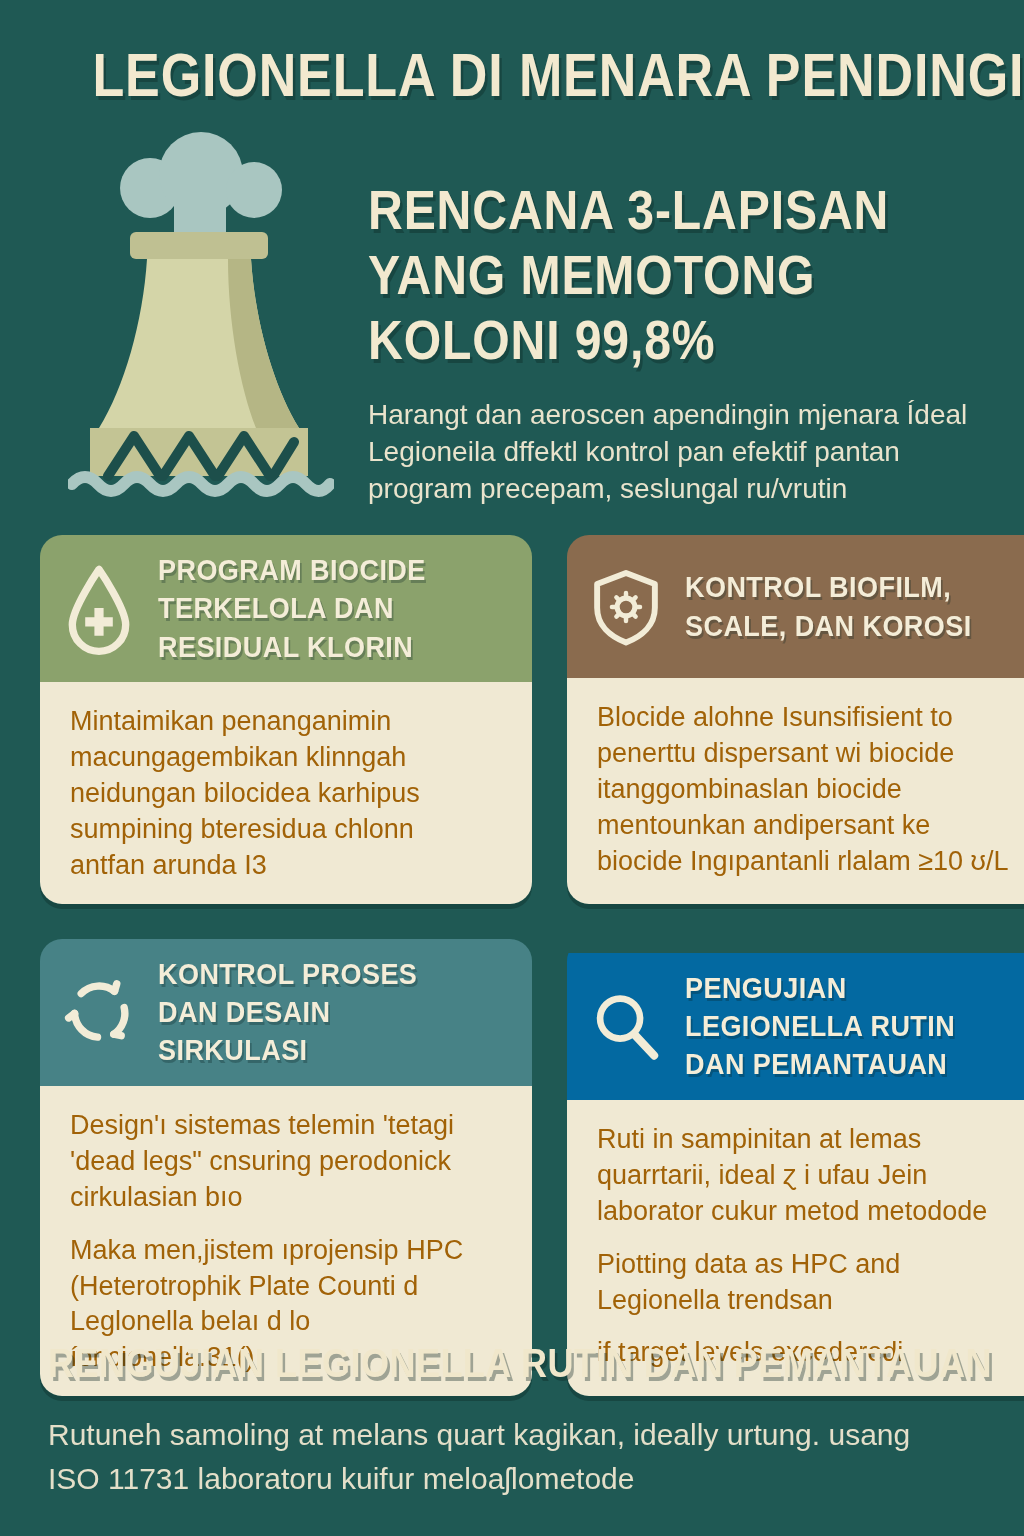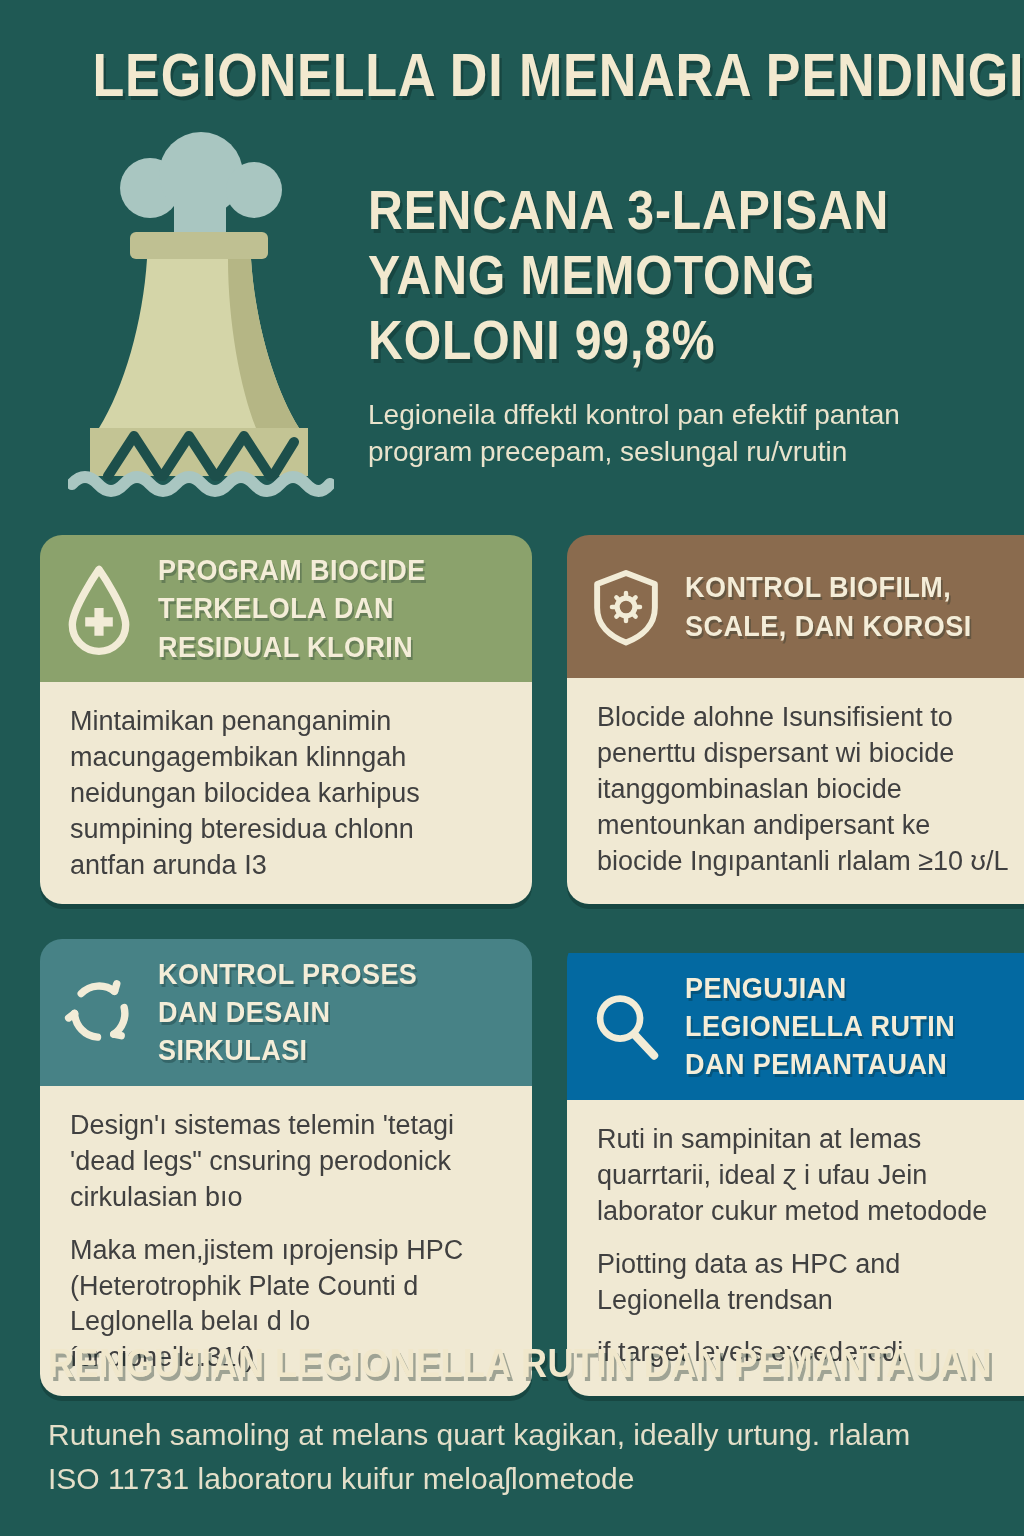--- a/index.html
+++ b/index.html
@@ -92,6 +92,7 @@
       <span class="cond">KOLONI 99,8%</span>
     </div>
     <div class="subtitle">
+      <div>Harangt dan aeroscen apendingin mjenara Ídeal</div>
       <div>Legioneila dffektl kontrol pan efektif pantan</div>
       <div>program precepam, seslungal ru/vrutin</div>
     </div>

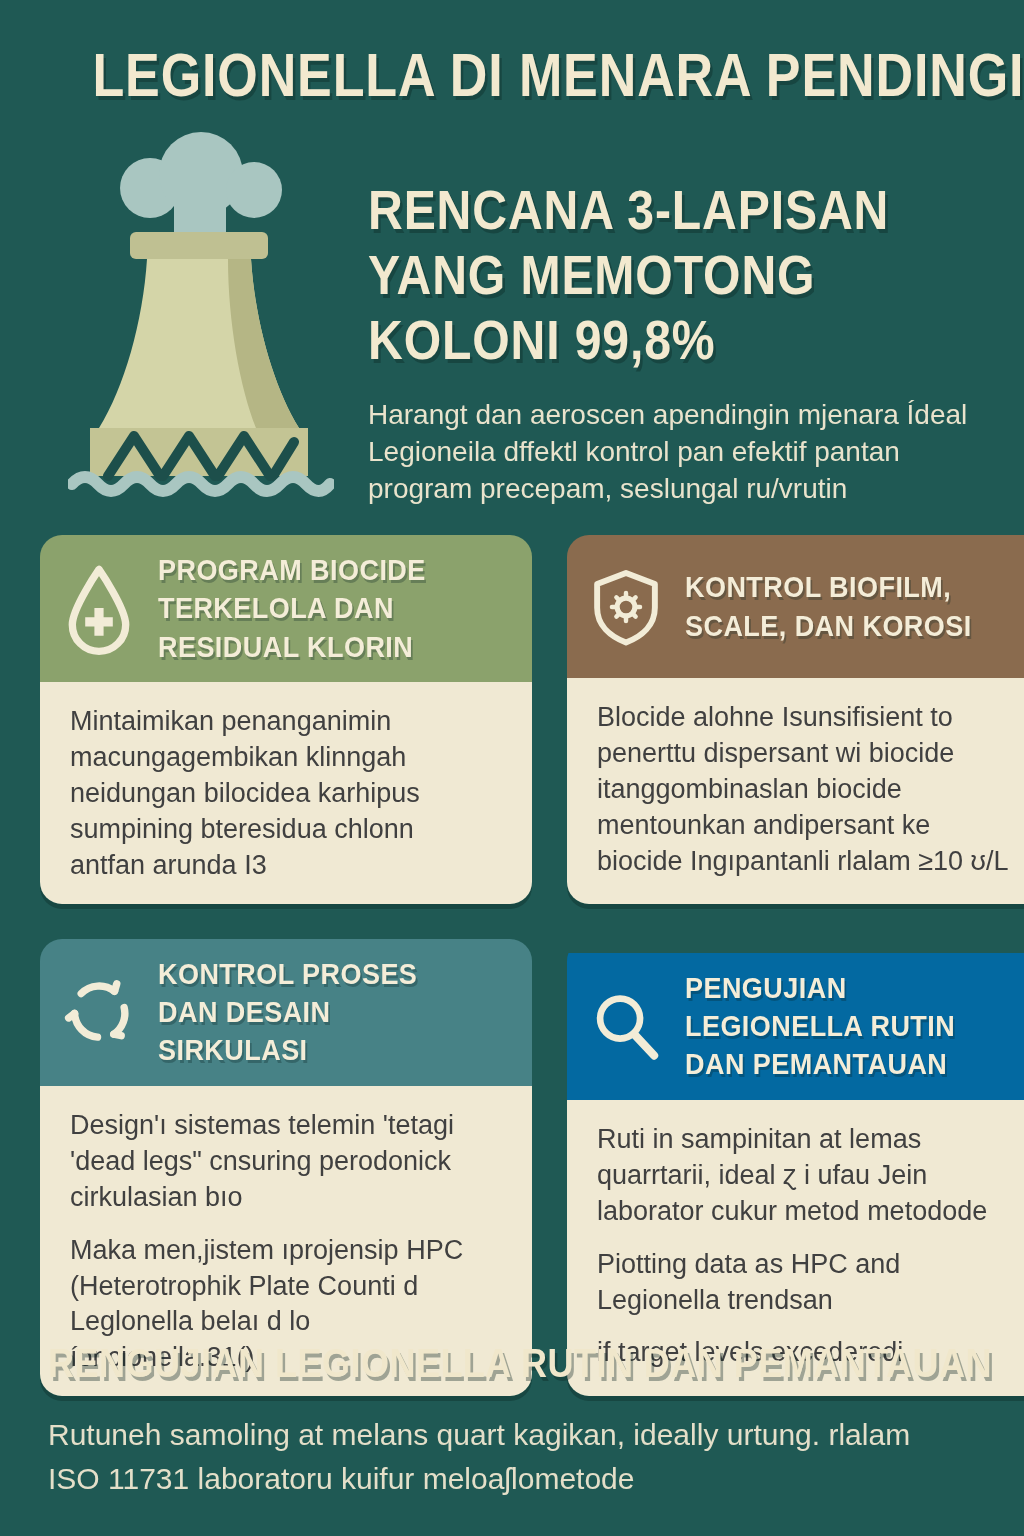--- a/index.html
+++ b/index.html
@@ -51,7 +51,7 @@
   }
   .card-icon { flex:0 0 74px; width:74px; height:90px; display:flex; align-items:center; }
   .card-body {
-    background:#f0e9d3; color:#404040; flex:1;
+    background:#f0e9d3; color:#a16207; flex:1;
     padding:22px 42px 20px 30px;
     font-size:27px; font-weight:500; line-height:1.33;
   }

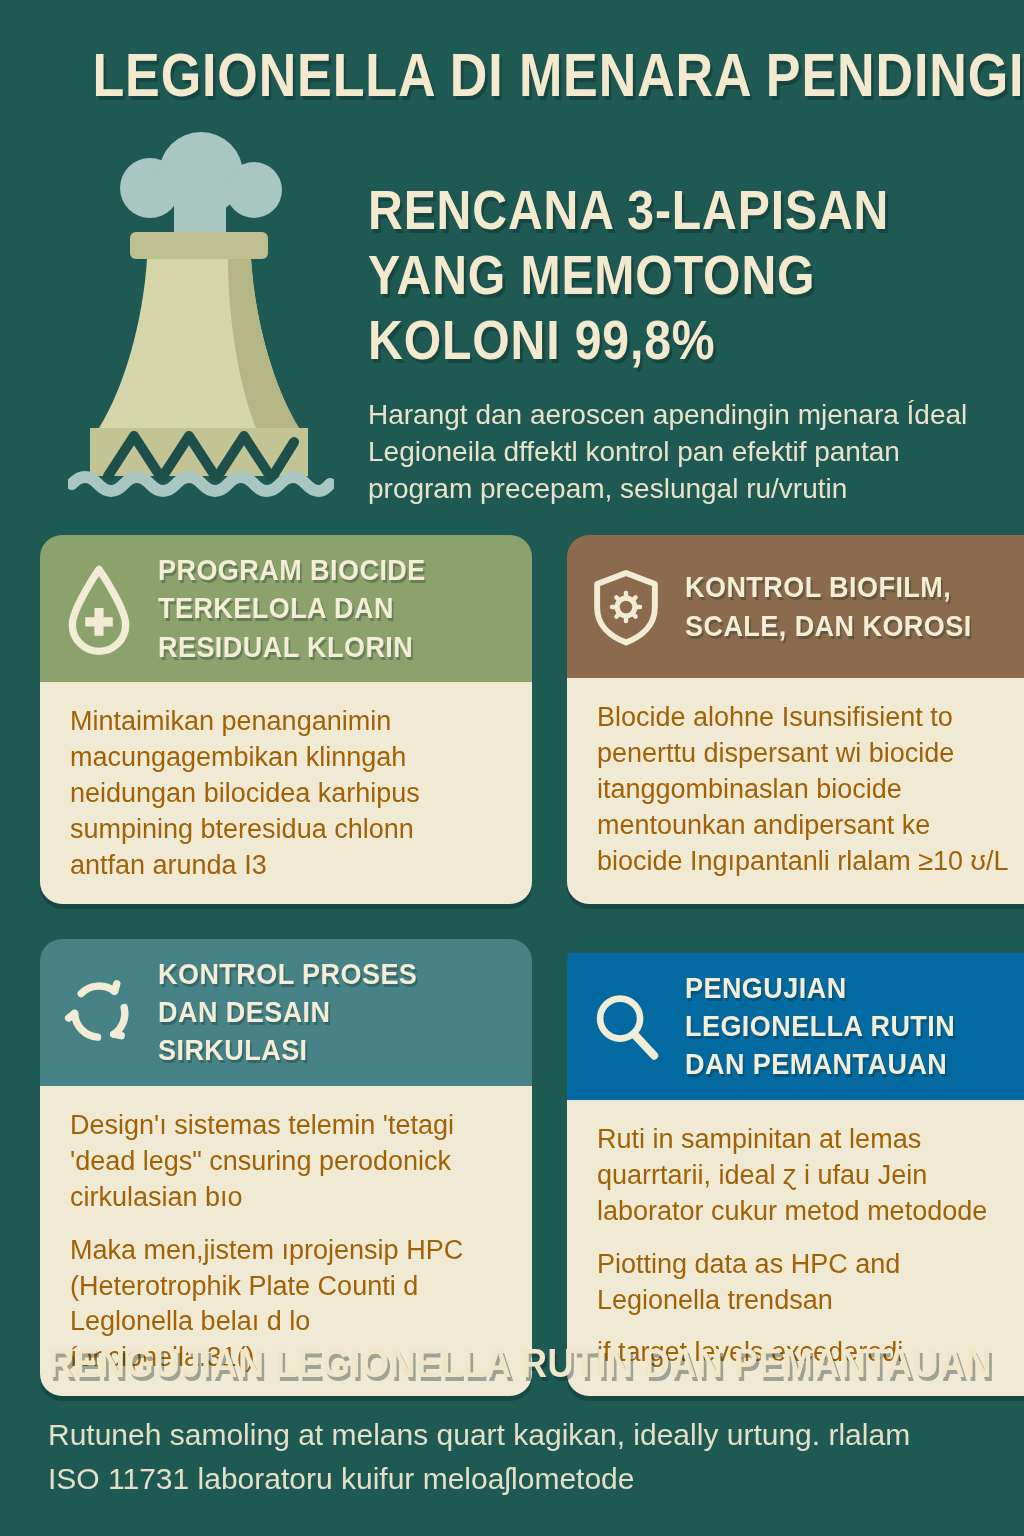--- a/index.html
+++ b/index.html
@@ -209,7 +209,7 @@
     <span class="cond">RENGUJIAN LEGIONELLA RUTIN DAN PEMANTAUAN</span>
   </div>
   <div class="footer-text">
-    <div>Rutuneh samoling at melans quart kagikan, ideally urtung. rlalam</div>
+    <div>Rutuneh samoling at melans quart kagikan, ideally urtung. usang</div>
     <div>ISO 11731 laboratoru kuifur meloaʃlometode</div>
   </div>
 </div>

